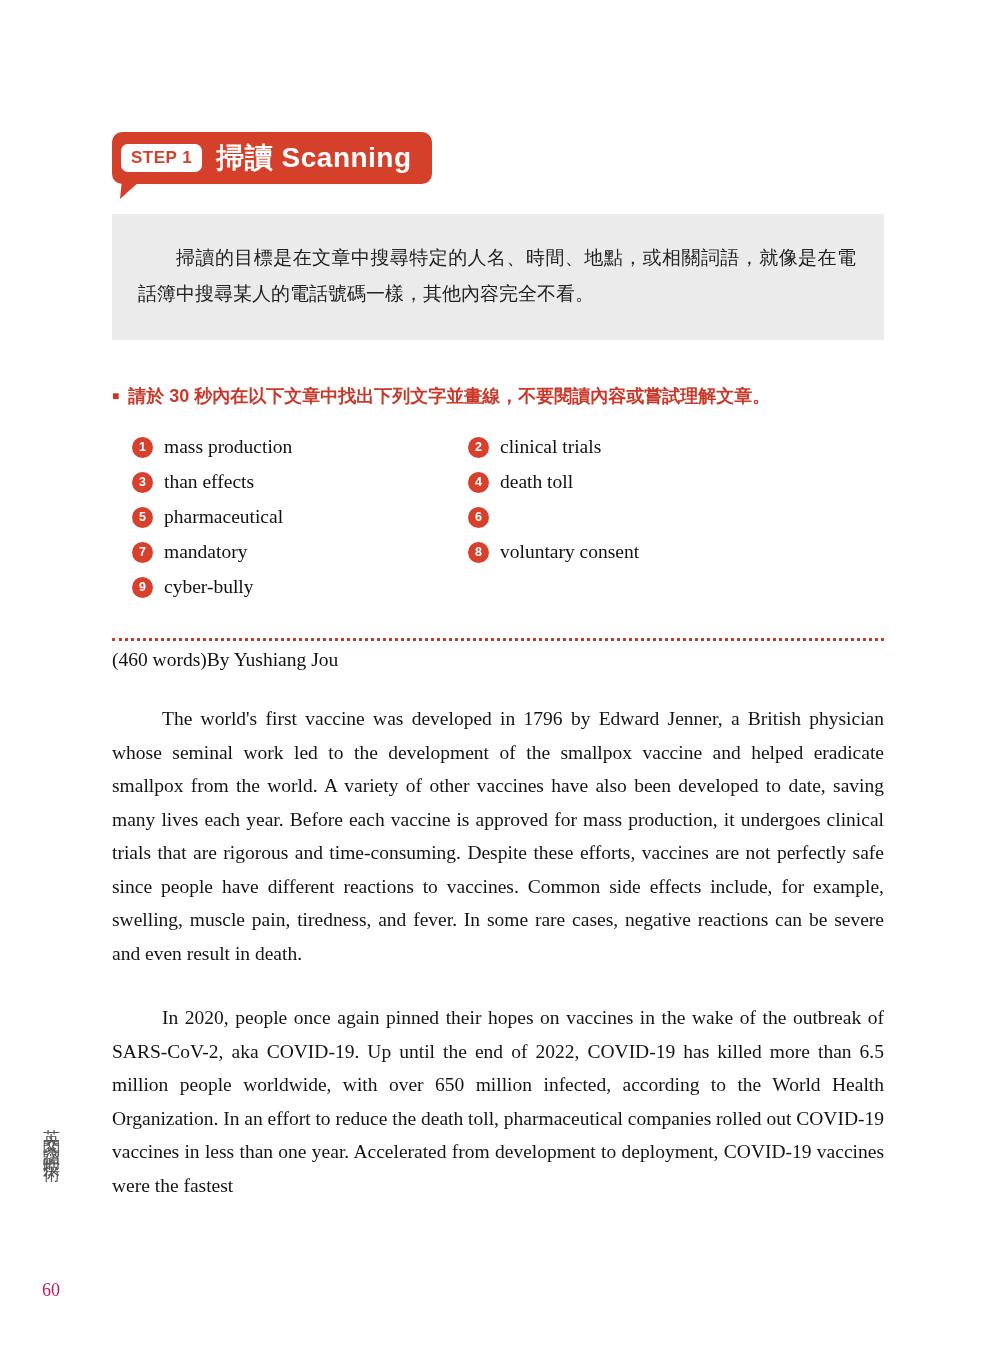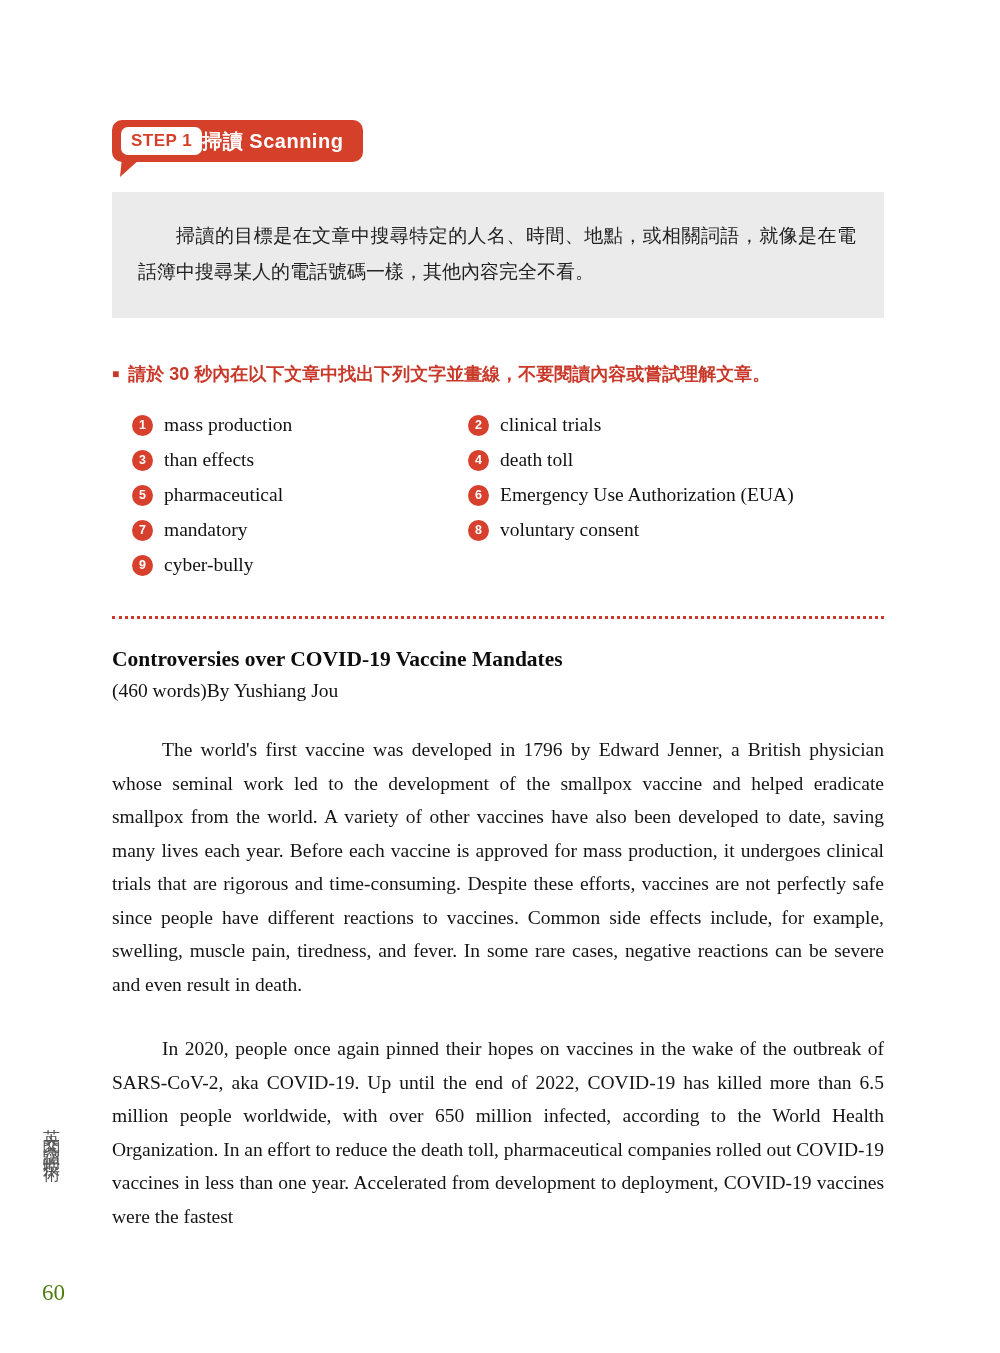--- a/index.html
+++ b/index.html
@@ -11,7 +11,7 @@
     color:#111111;
     overflow:hidden;
   }
-  .content { position:absolute; left:112px; top:4px; width:772px; }
+  .content { position:absolute; left:112px; top:16px; width:772px; }
 
   
   .step-badge {

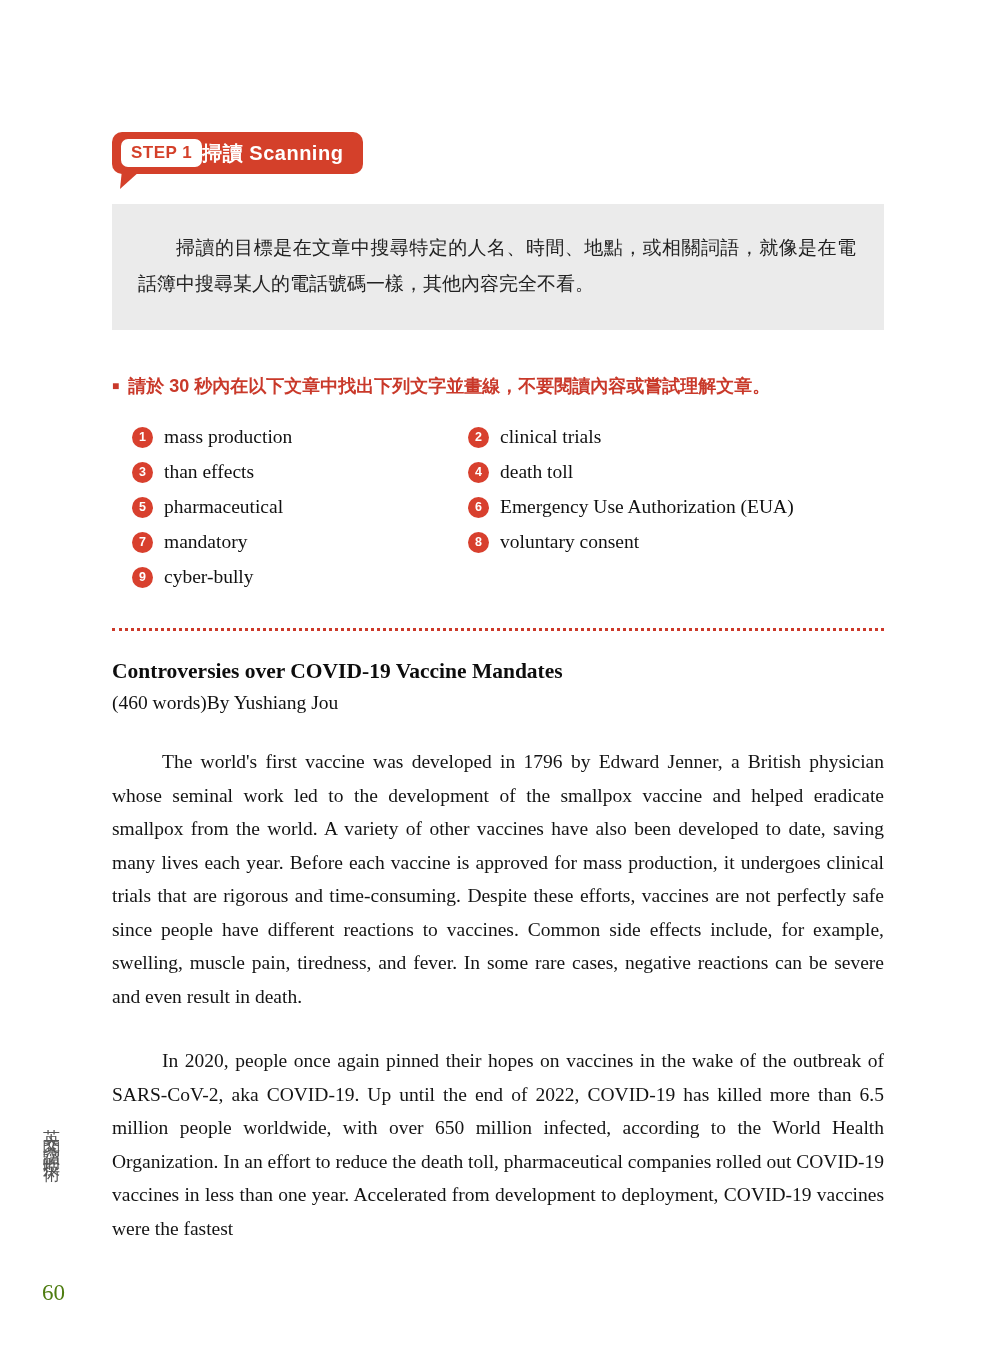--- a/index.html
+++ b/index.html
@@ -39,8 +39,8 @@
   }
   .step-title {
     color:#ffffff; font-family:"Liberation Sans", sans-serif;
-    font-weight:bold; font-size:20px;
-    padding-right:4px;
+    font-weight:bold; font-size:28px;
+    margin-left:14px; padding-right:4px;
     letter-spacing:0.5px;
   }
 

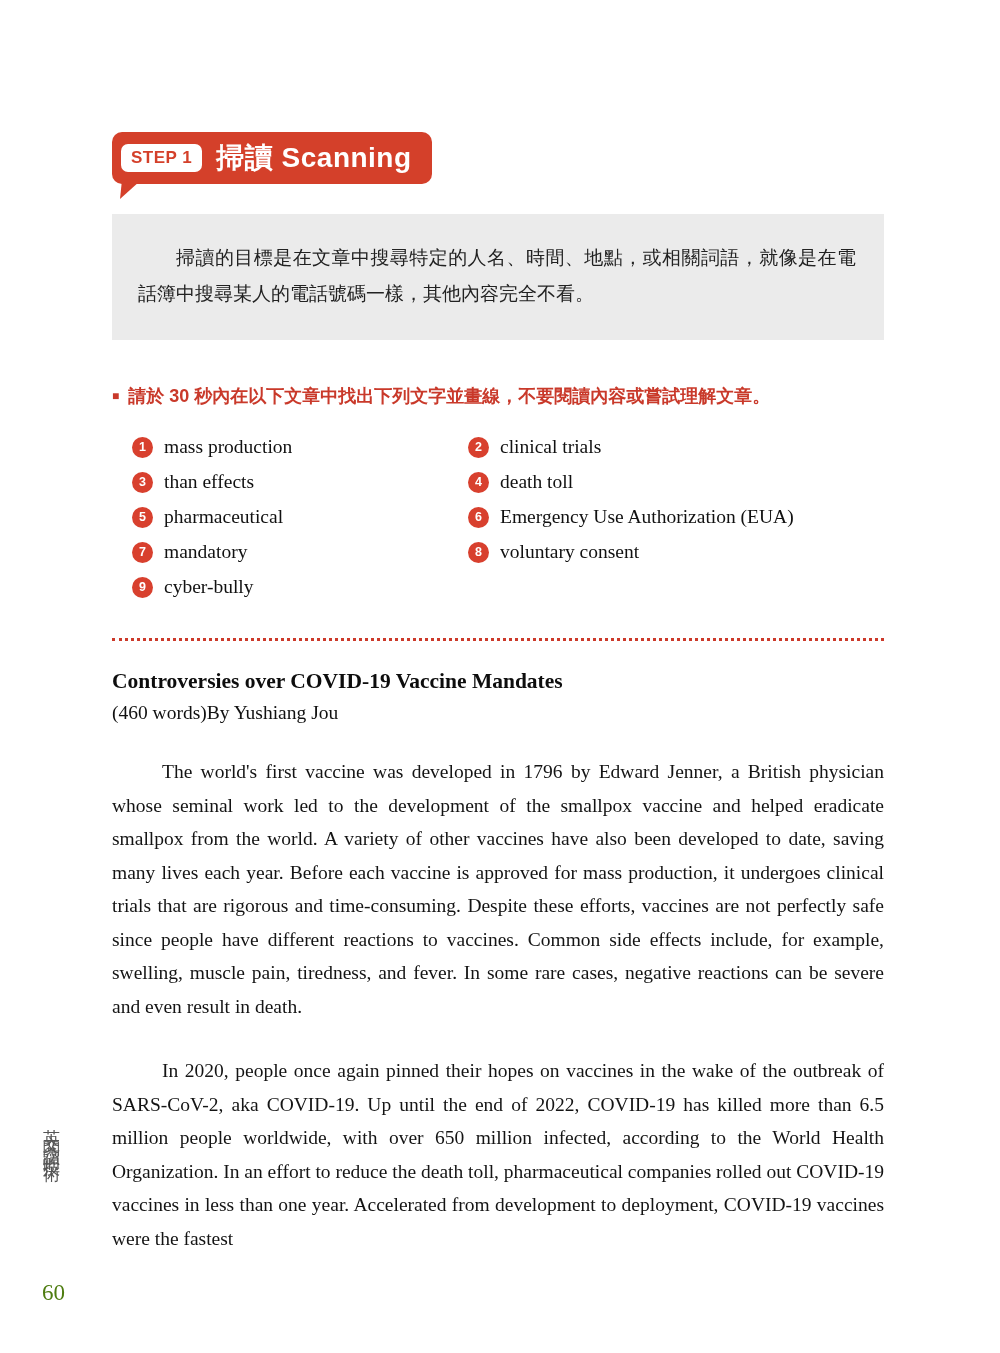--- a/index.html
+++ b/index.html
@@ -153,7 +153,6 @@
     </div>
     <div class="scan-item">
       <span class="num-badge">6</span>
-      <span>Emergency Use Authorization (EUA)</span>
     </div>
     <div class="scan-item">
       <span class="num-badge">7</span>

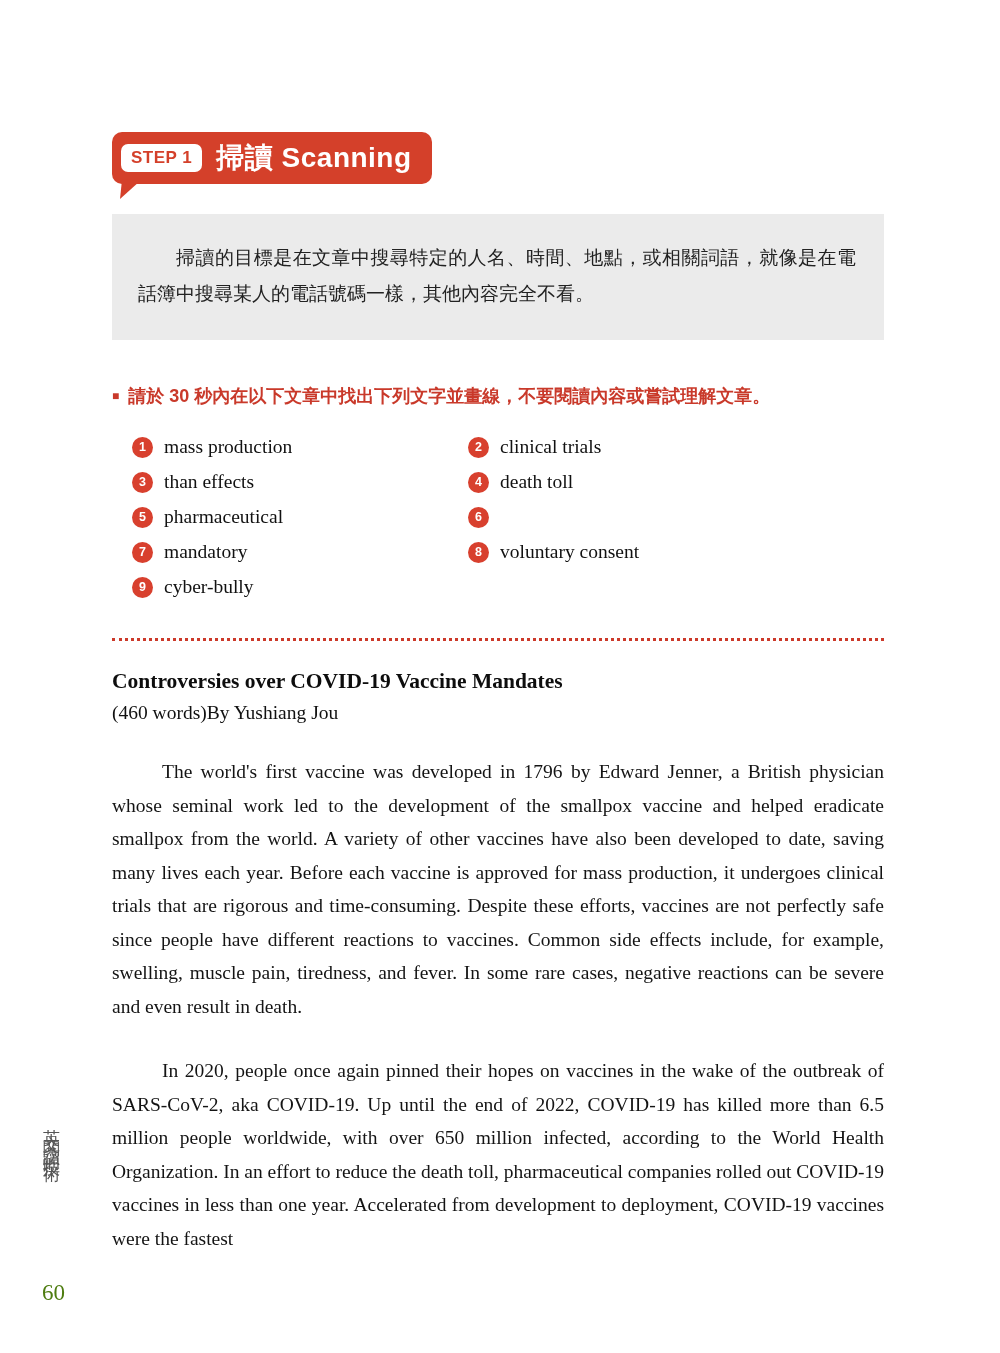--- a/index.html
+++ b/index.html
@@ -171,7 +171,6 @@
   <div class="divider"></div>
 
   <div>
-    <h1 class="article-title">Controversies over COVID-19 Vaccine Mandates</h1>
     <div class="article-meta">
       <span>(460 words)</span>
       <span>By Yushiang Jou</span>

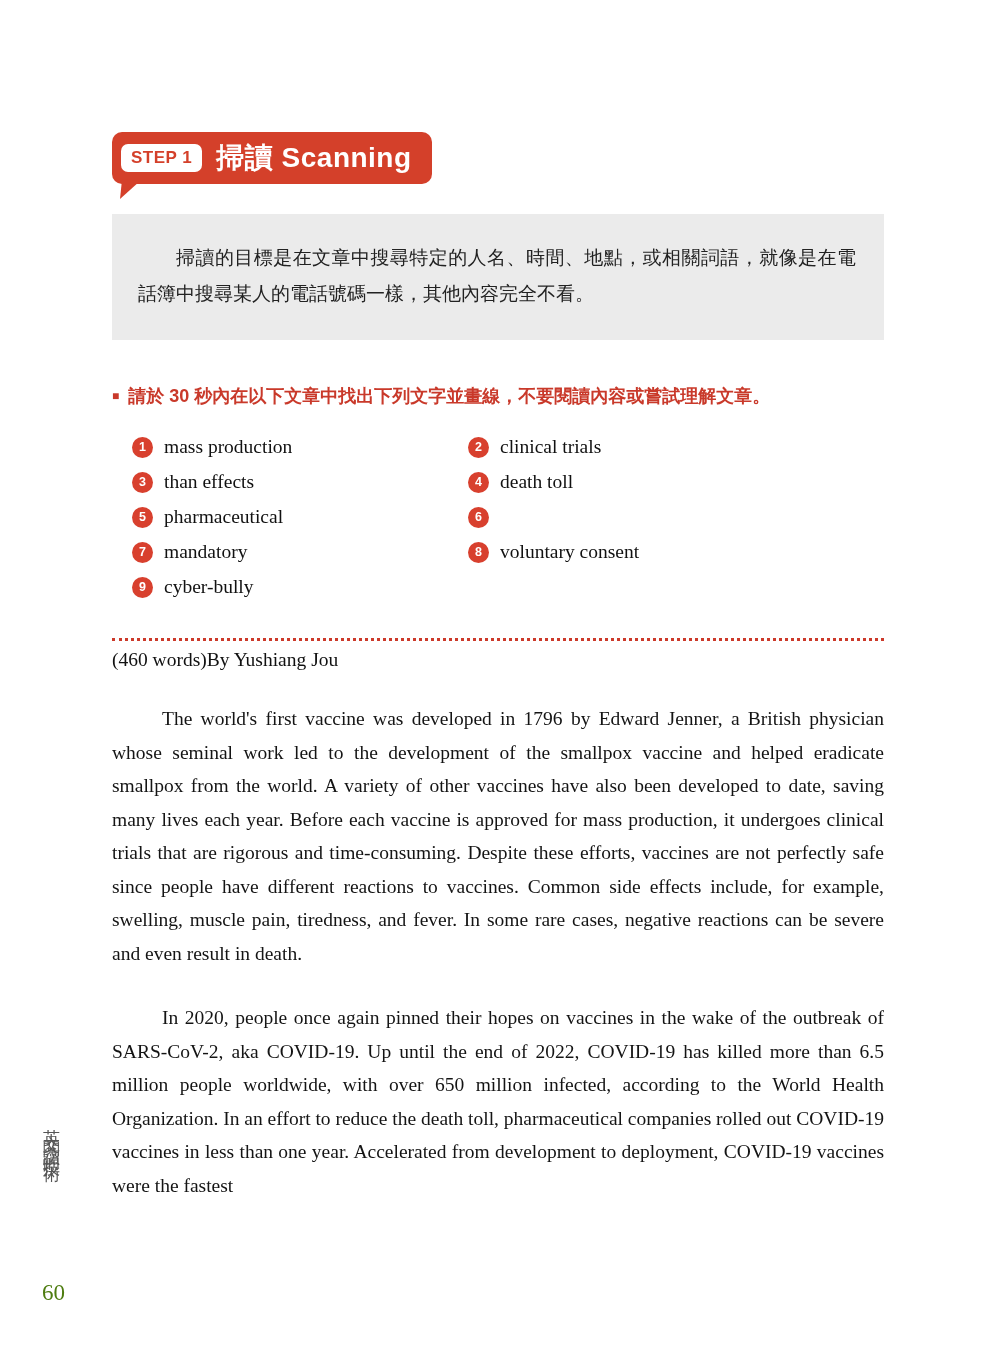--- a/index.html
+++ b/index.html
@@ -107,7 +107,7 @@
   }
   .page-number {
     position:absolute; left:42px; top:1280px;
-    font-size:23px; color:#4d7c0f;
+    font-size:18px; color:#be185d;
     font-family:"Liberation Serif", serif;
   }
 </style>

